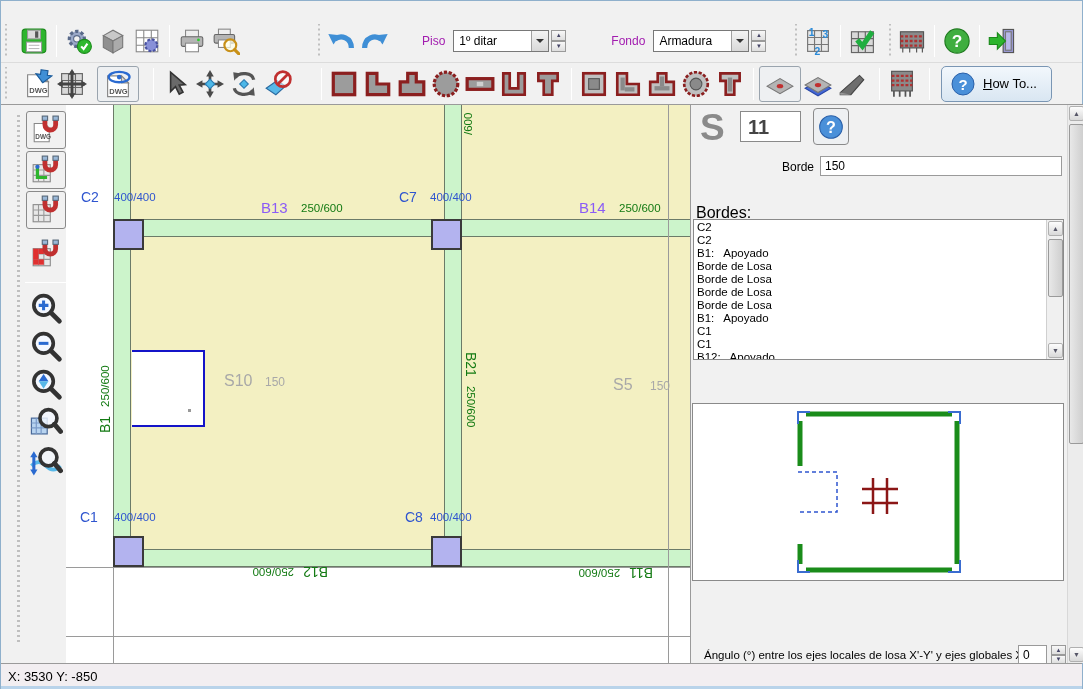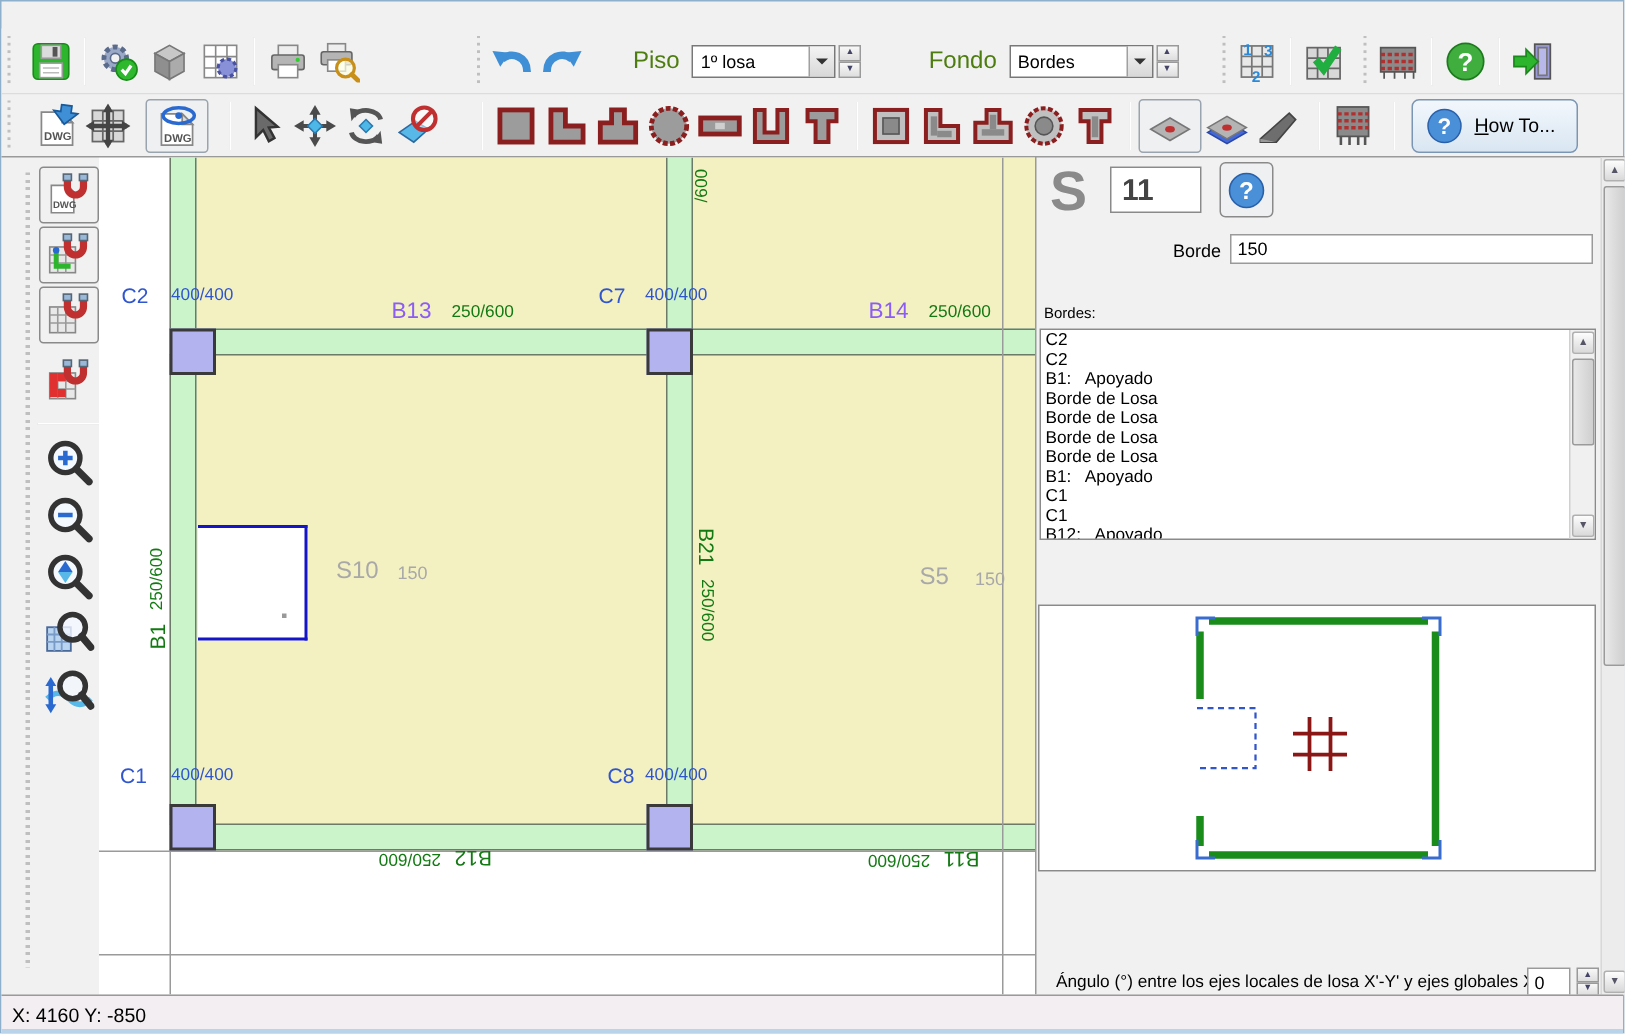--- a/index.html
+++ b/index.html
@@ -25,7 +25,7 @@
   .combo .arrow:after { content:""; border:4px solid transparent; border-top-color:#333; margin-top:4px; }
   .spin { display:flex; flex-direction:column; width:15px; height:22px; margin-left:2px; }
   .spin div { flex:1; border:1px solid #9a9a9a; background:linear-gradient(#f8f8f8,#dedede); display:flex; align-items:center; justify-content:center; font-size:6px; color:#446; }
-  .tlabel { font-size:16px; color:#4d7c0f;text-align:right; }
+  .tlabel { font-size:12px; color:#a21caf;text-align:right; }
 
   
   #sidebar { position:absolute; left:0; top:103px; width:65px; height:559px; background:#f1f1f1; border-top:1px solid #9a9a9a; }

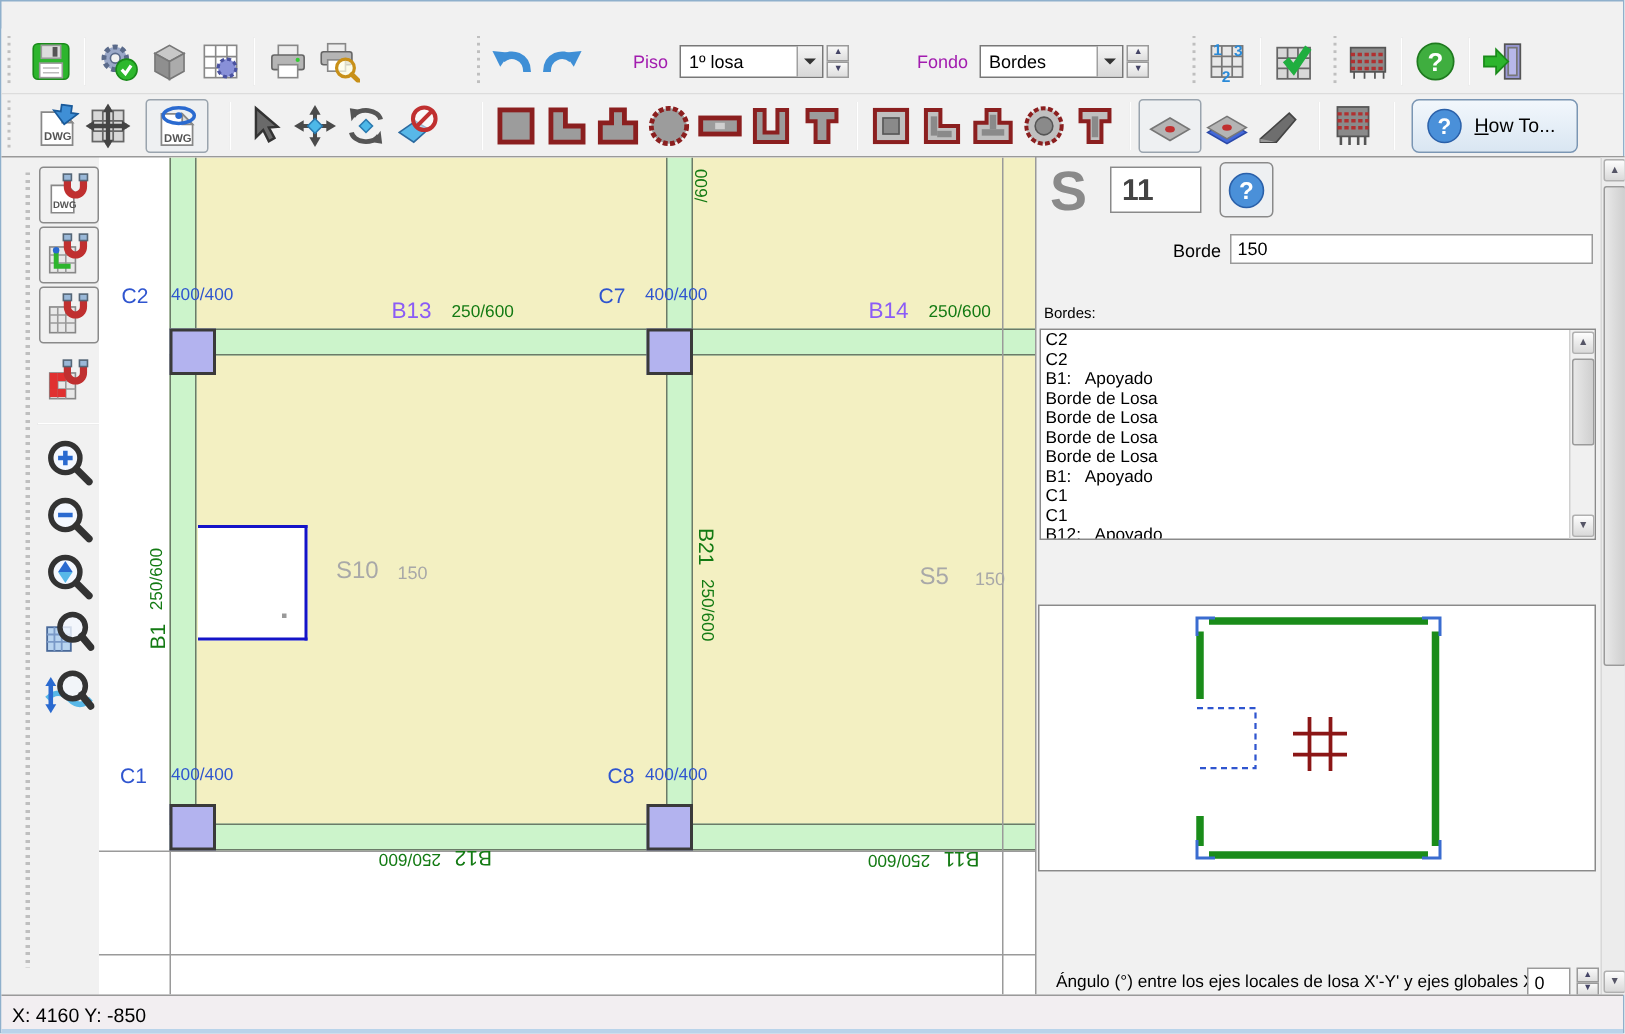--- a/index.html
+++ b/index.html
@@ -167,7 +167,7 @@
     </div>
     <span class="tlabel" style="margin-left:30px">Piso</span>
     <div class="combo" style="margin-left:8px">
-      <div class="val">1º losa</div>
+      <div class="val">1º ditar</div>
       <div class="arrow"></div>
     </div>
     <div class="spin">

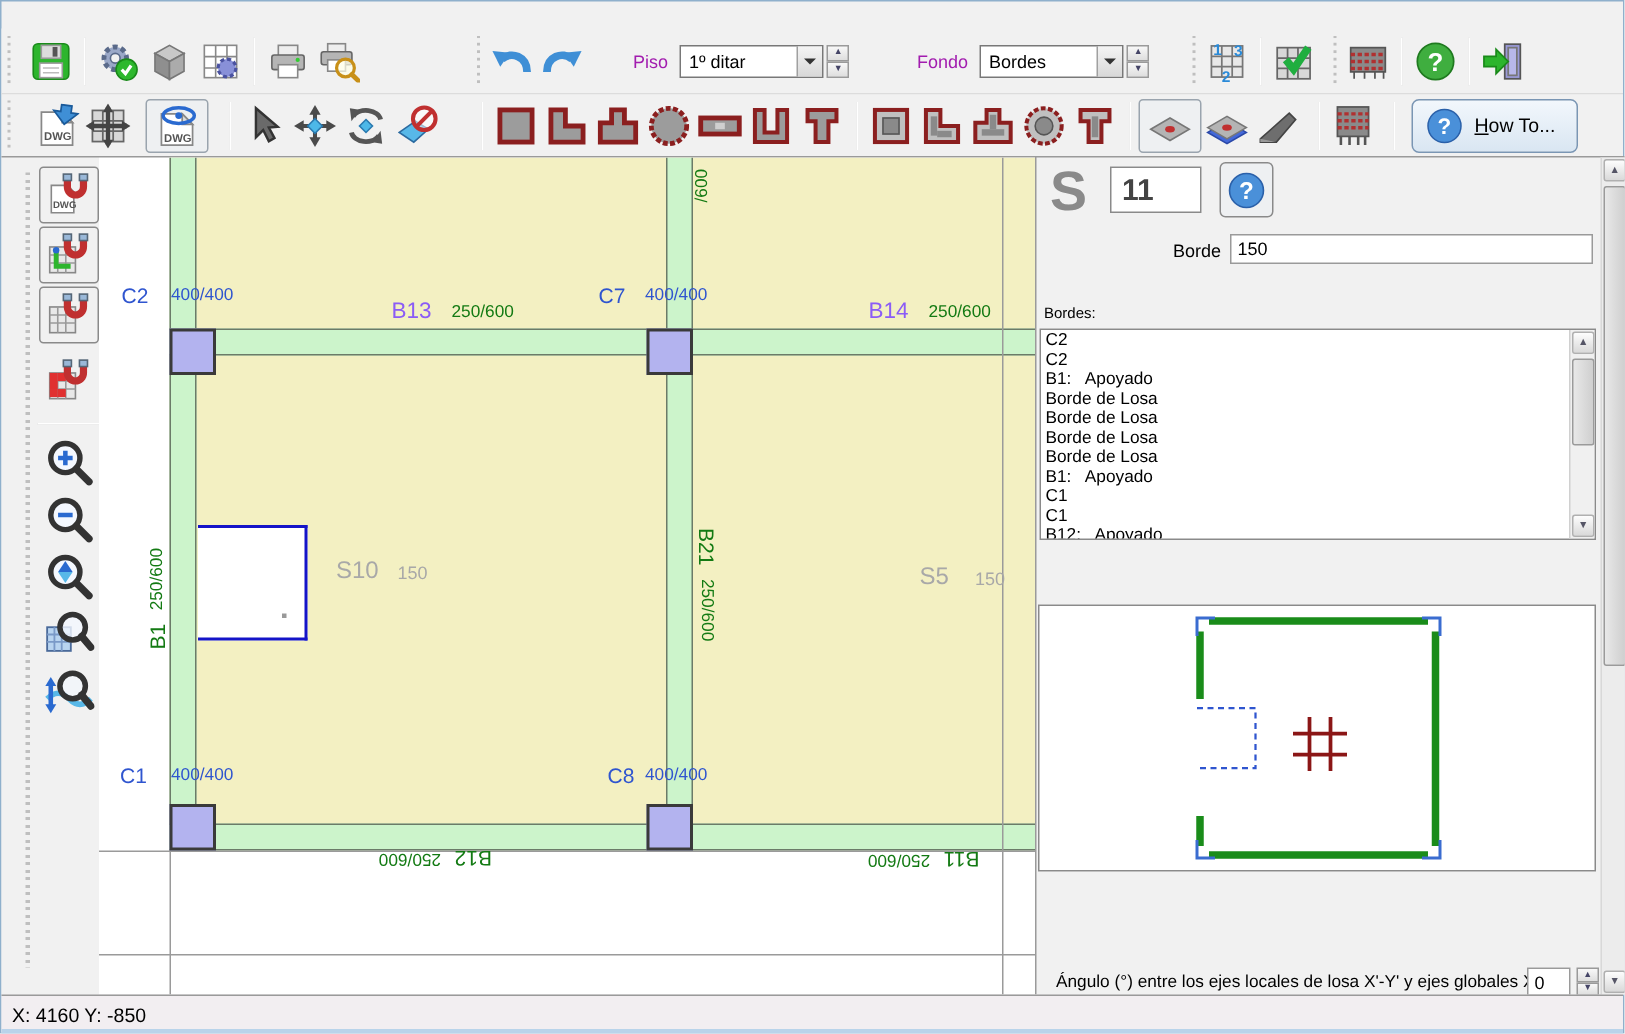--- a/index.html
+++ b/index.html
@@ -176,7 +176,7 @@
       </div>
     <span class="tlabel" style="margin-left:45px">Fondo</span>
     <div class="combo" style="margin-left:8px">
-      <div class="val">Bordes</div>
+      <div class="val">Armadura</div>
       <div class="arrow"></div>
     </div>
     <div class="spin">

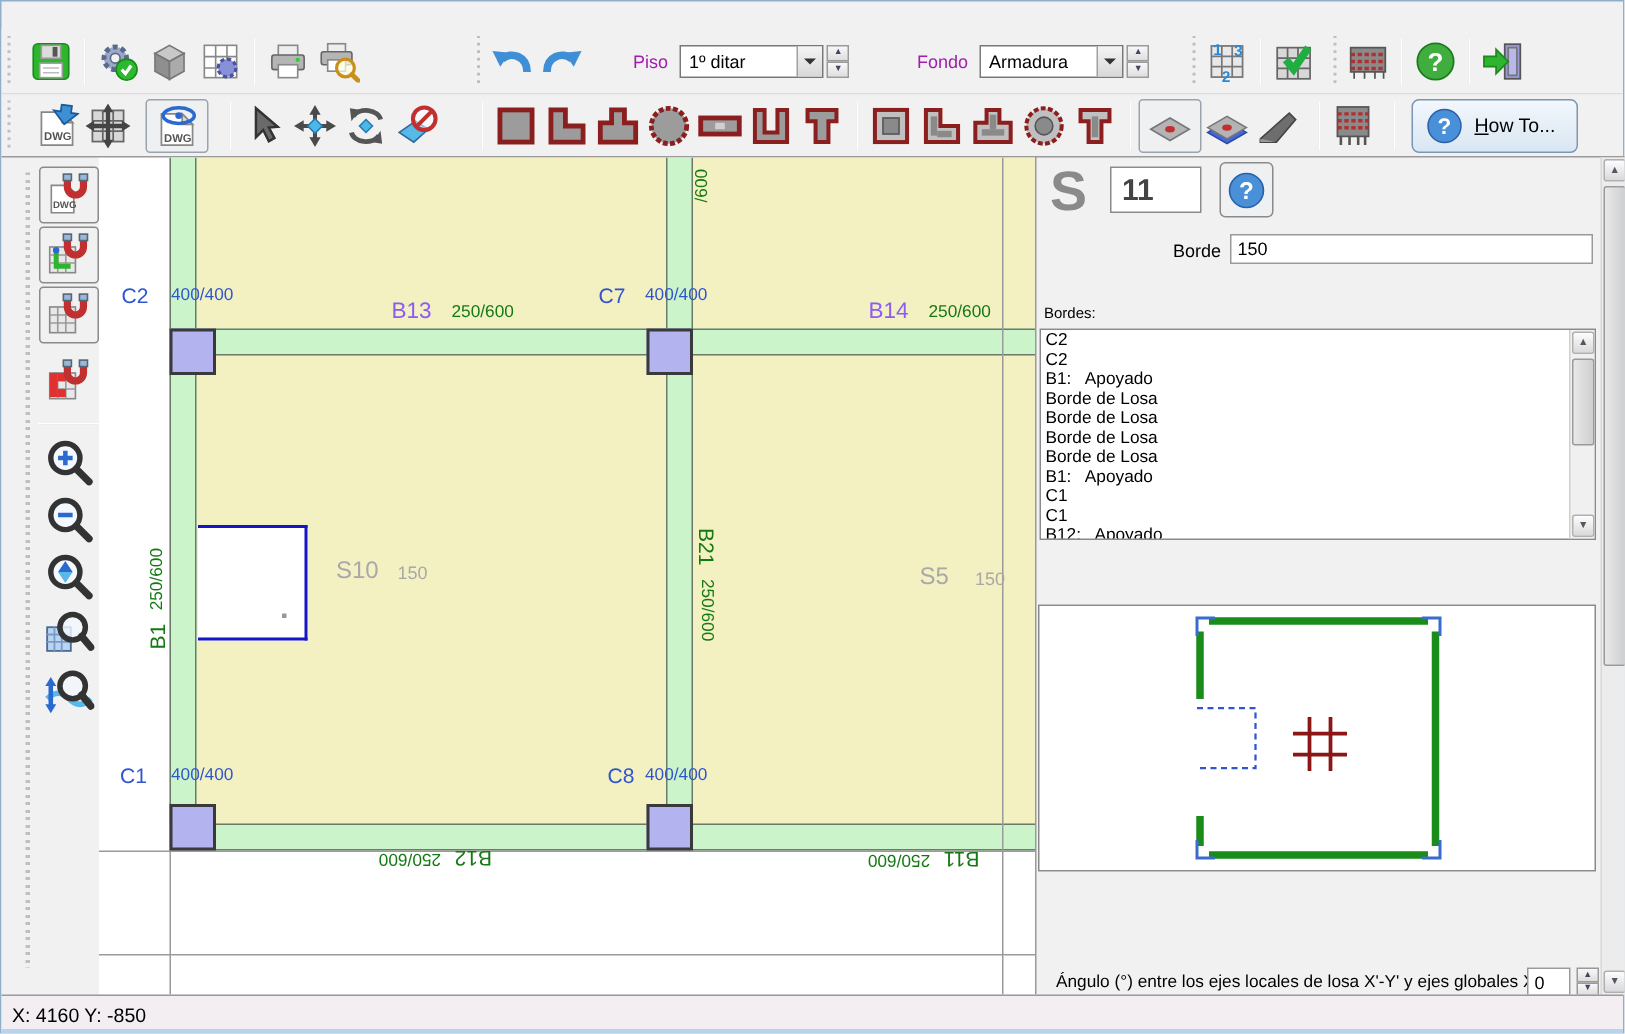--- a/index.html
+++ b/index.html
@@ -66,7 +66,7 @@
   .help-btn { position:absolute; left:122px; top:3px; width:36px; height:37px; border:1px solid #8a8a8a; border-radius:4px; background:#eef0f2; display:flex; align-items:center; justify-content:center; }
   .altura-label { position:absolute; left:0px; top:55px; width:123px; text-align:right; font-size:12px; }
   .altura-input { position:absolute; left:129px; top:51px; width:242px; height:20px; border:1px solid #9a9a9a; background:#fff; font-size:12px; padding-left:4px; font-family:"Liberation Sans",sans-serif; }
-  .bordes-label { position:absolute; left:5px; top:99px; font-size:10px; }
+  .bordes-label { position:absolute; left:5px; top:99px; font-size:16px; }
   .listbox { position:absolute; left:2px; top:114px; width:371px; height:141px; background:#fff; border:1px solid #8a8a8a; overflow:hidden; padding:1px 0 0 3px; }
   .lb-item { font-size:11.5px; line-height:13px; white-space:pre; }
   .lb-scroll { position:absolute; right:0; top:0; width:17px; height:139px; background:#f0f0f0; border-left:1px solid #d0d0d0; }

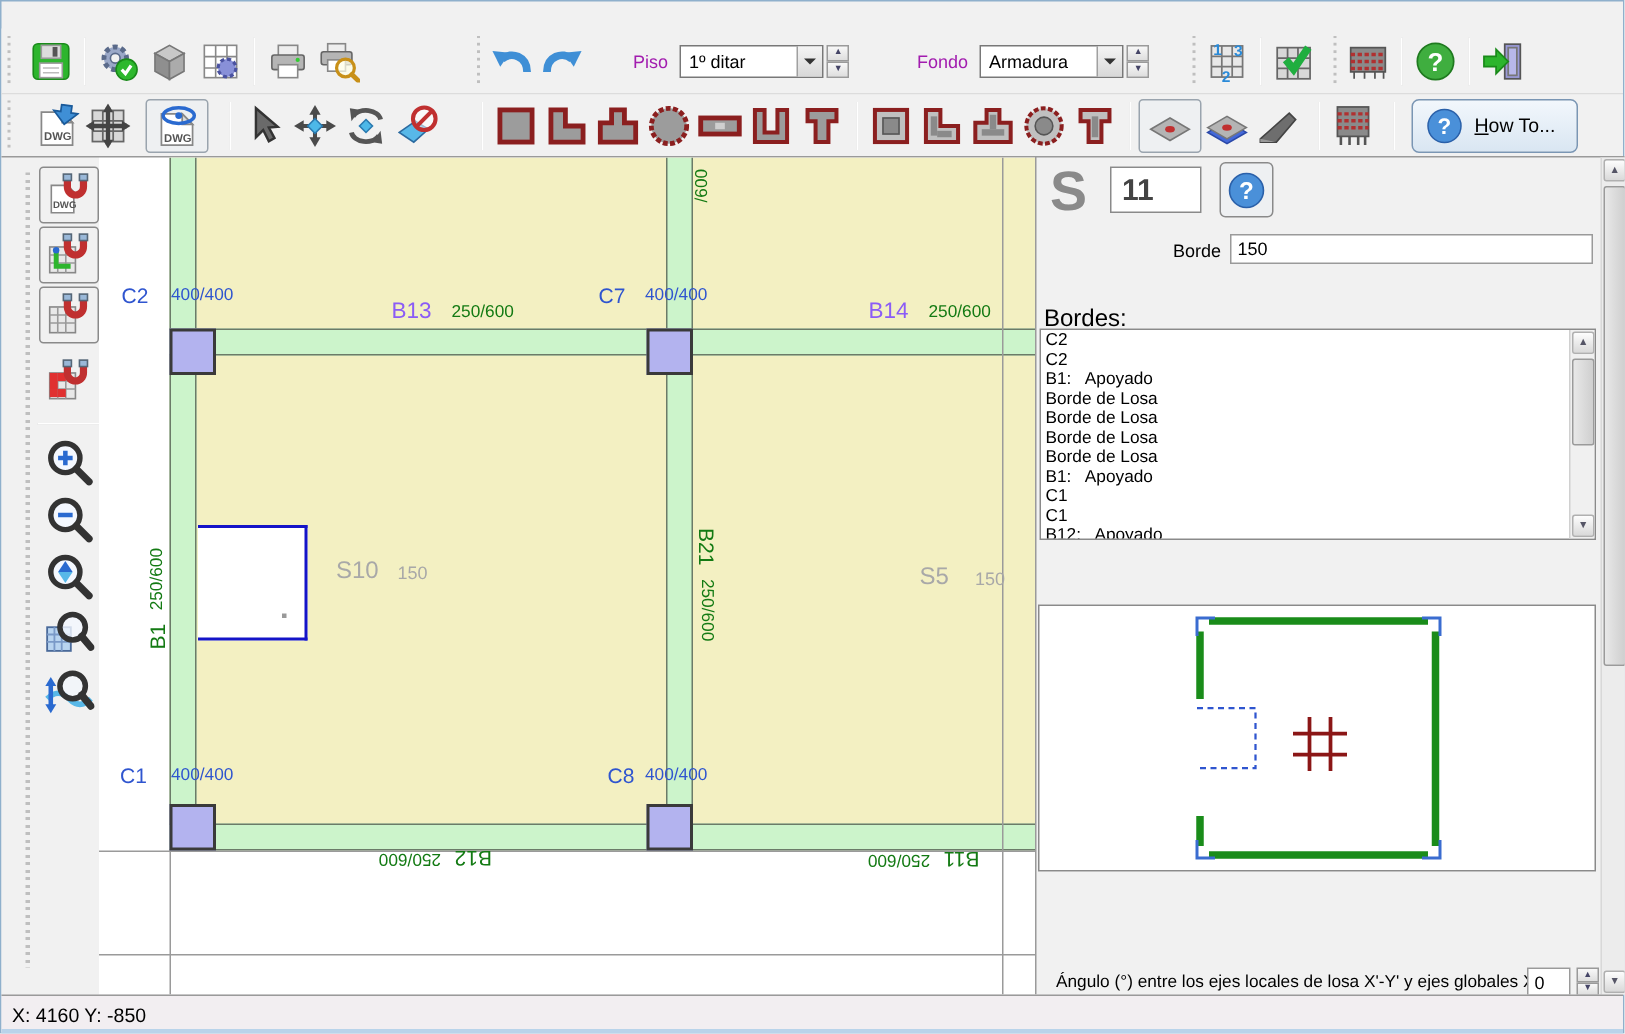--- a/index.html
+++ b/index.html
@@ -626,7 +626,7 @@
   </div>
 
   <div id="statusbar">
-    <div class="coords">X: 4160  Y: -850</div>
+    <div class="coords">X: 3530  Y: -850</div>
     <div class="bluestrip"></div>
   </div>
 

